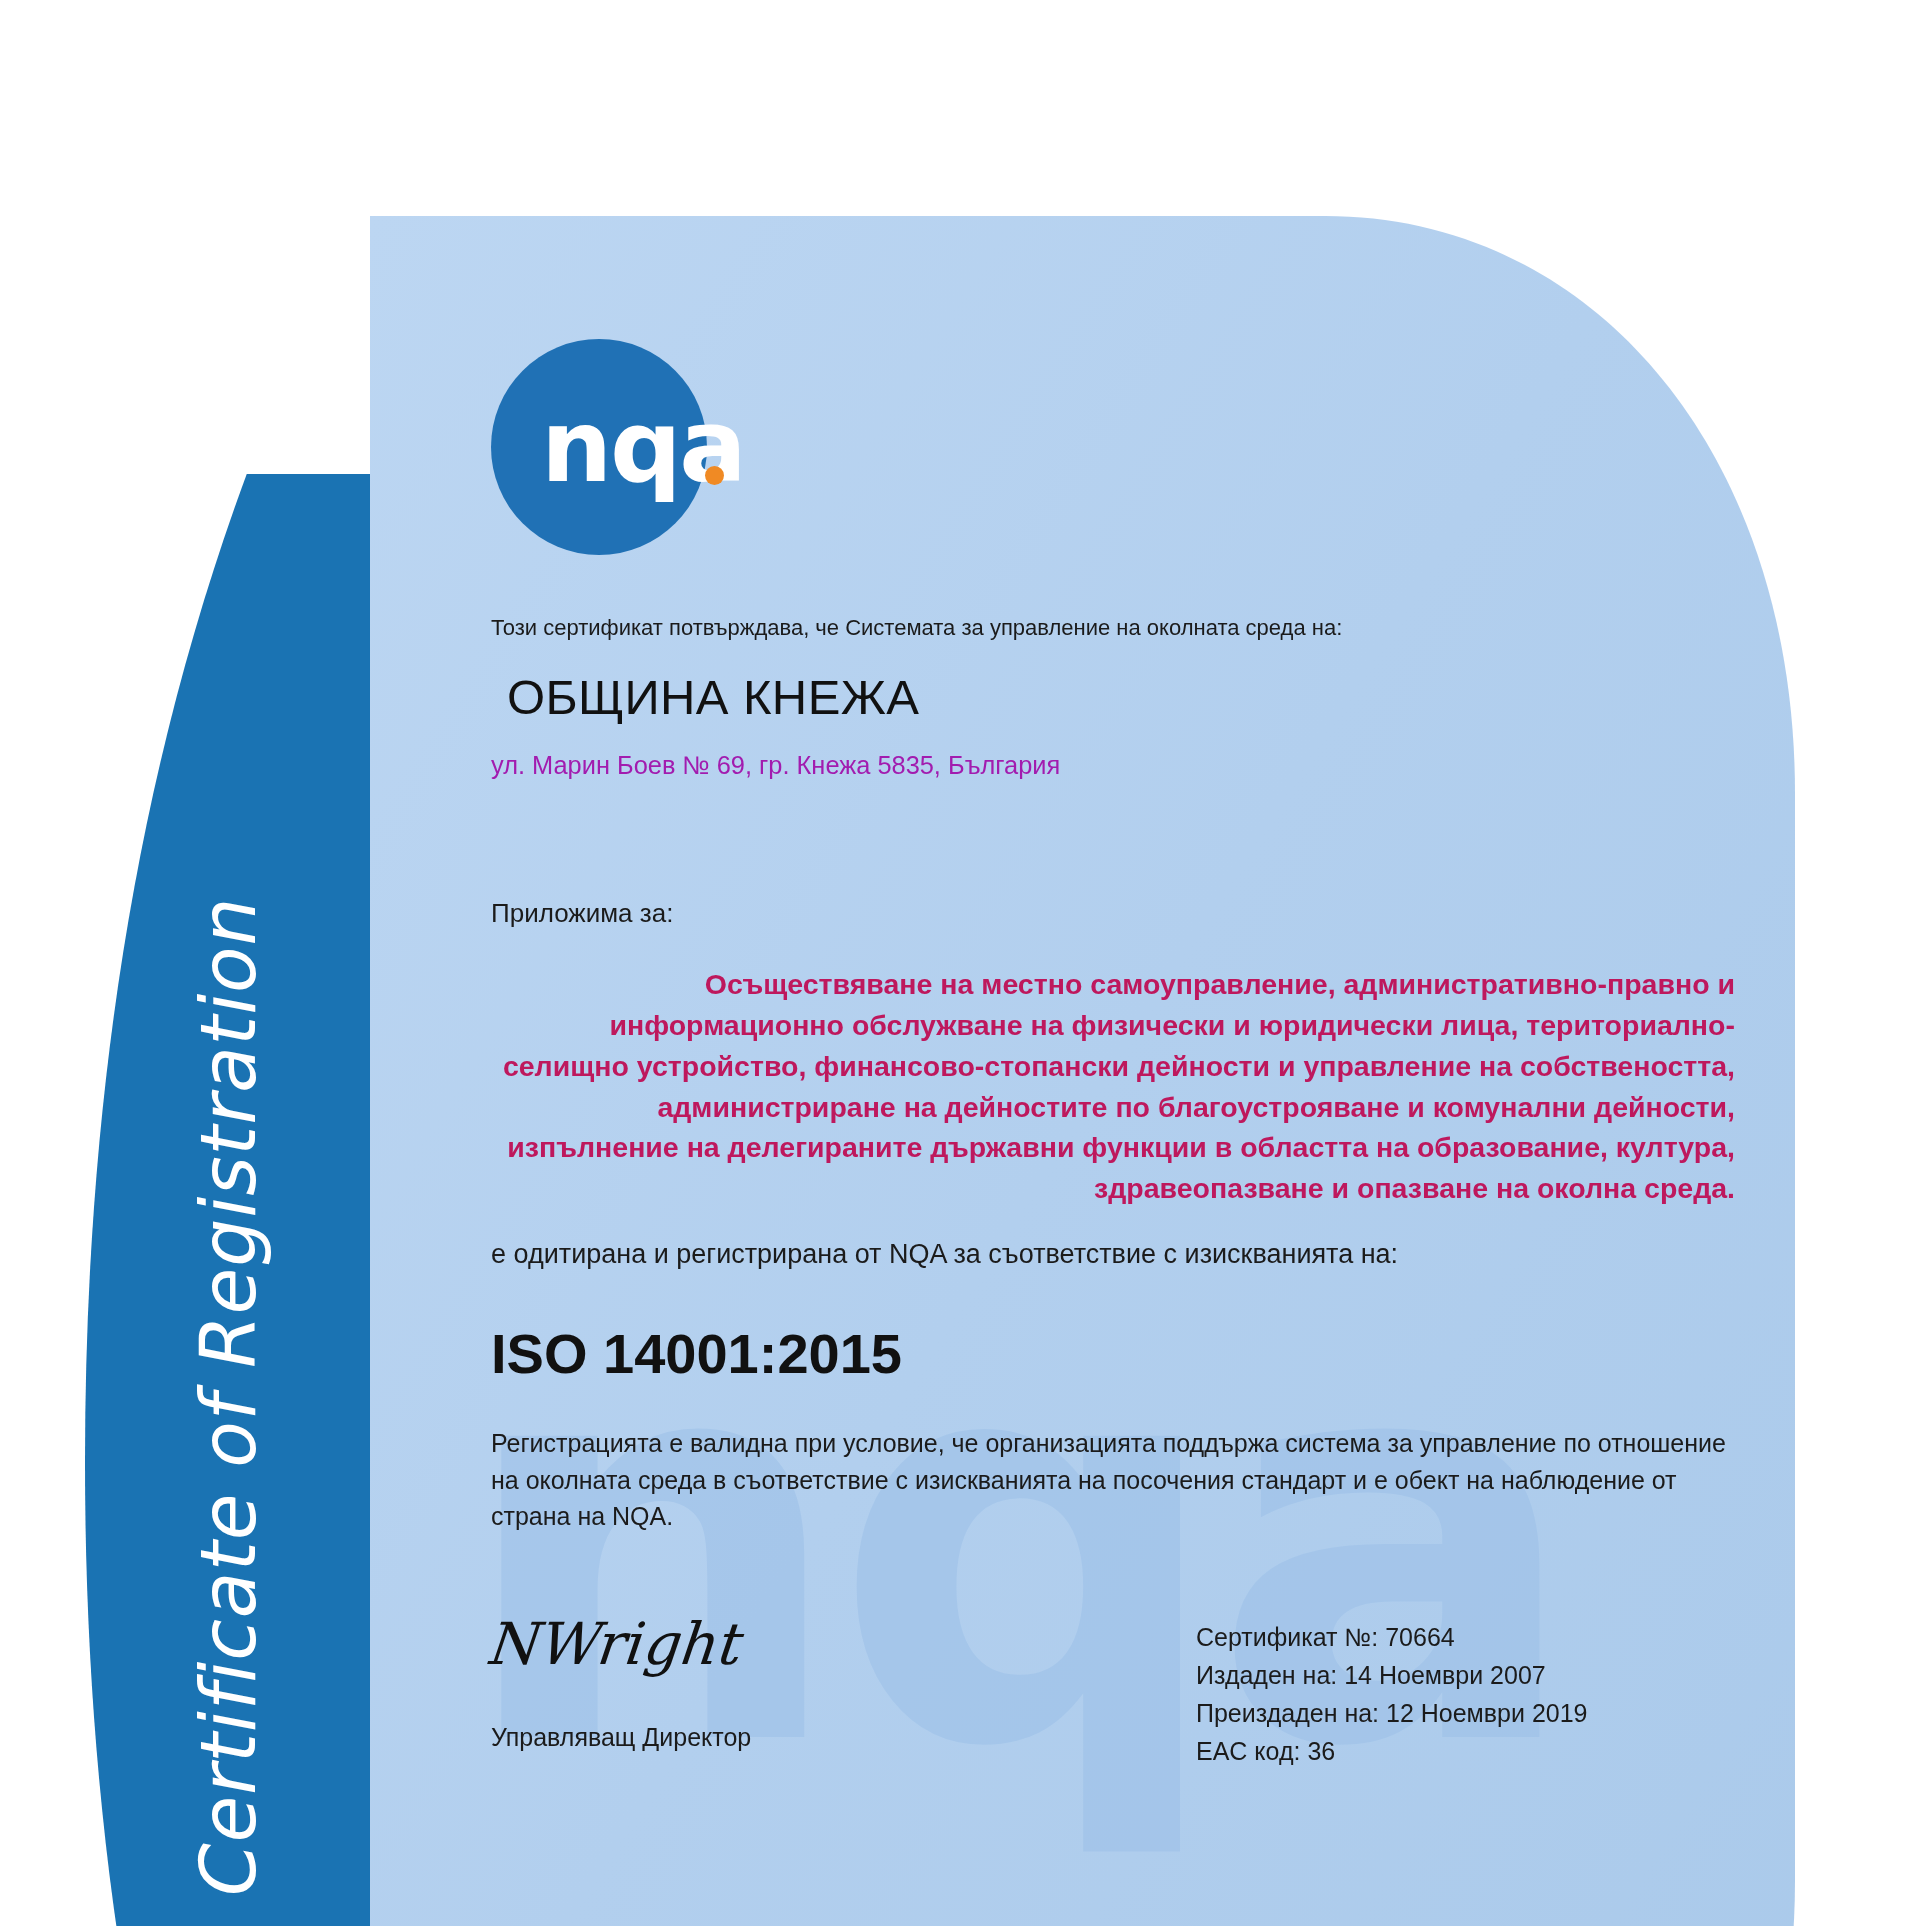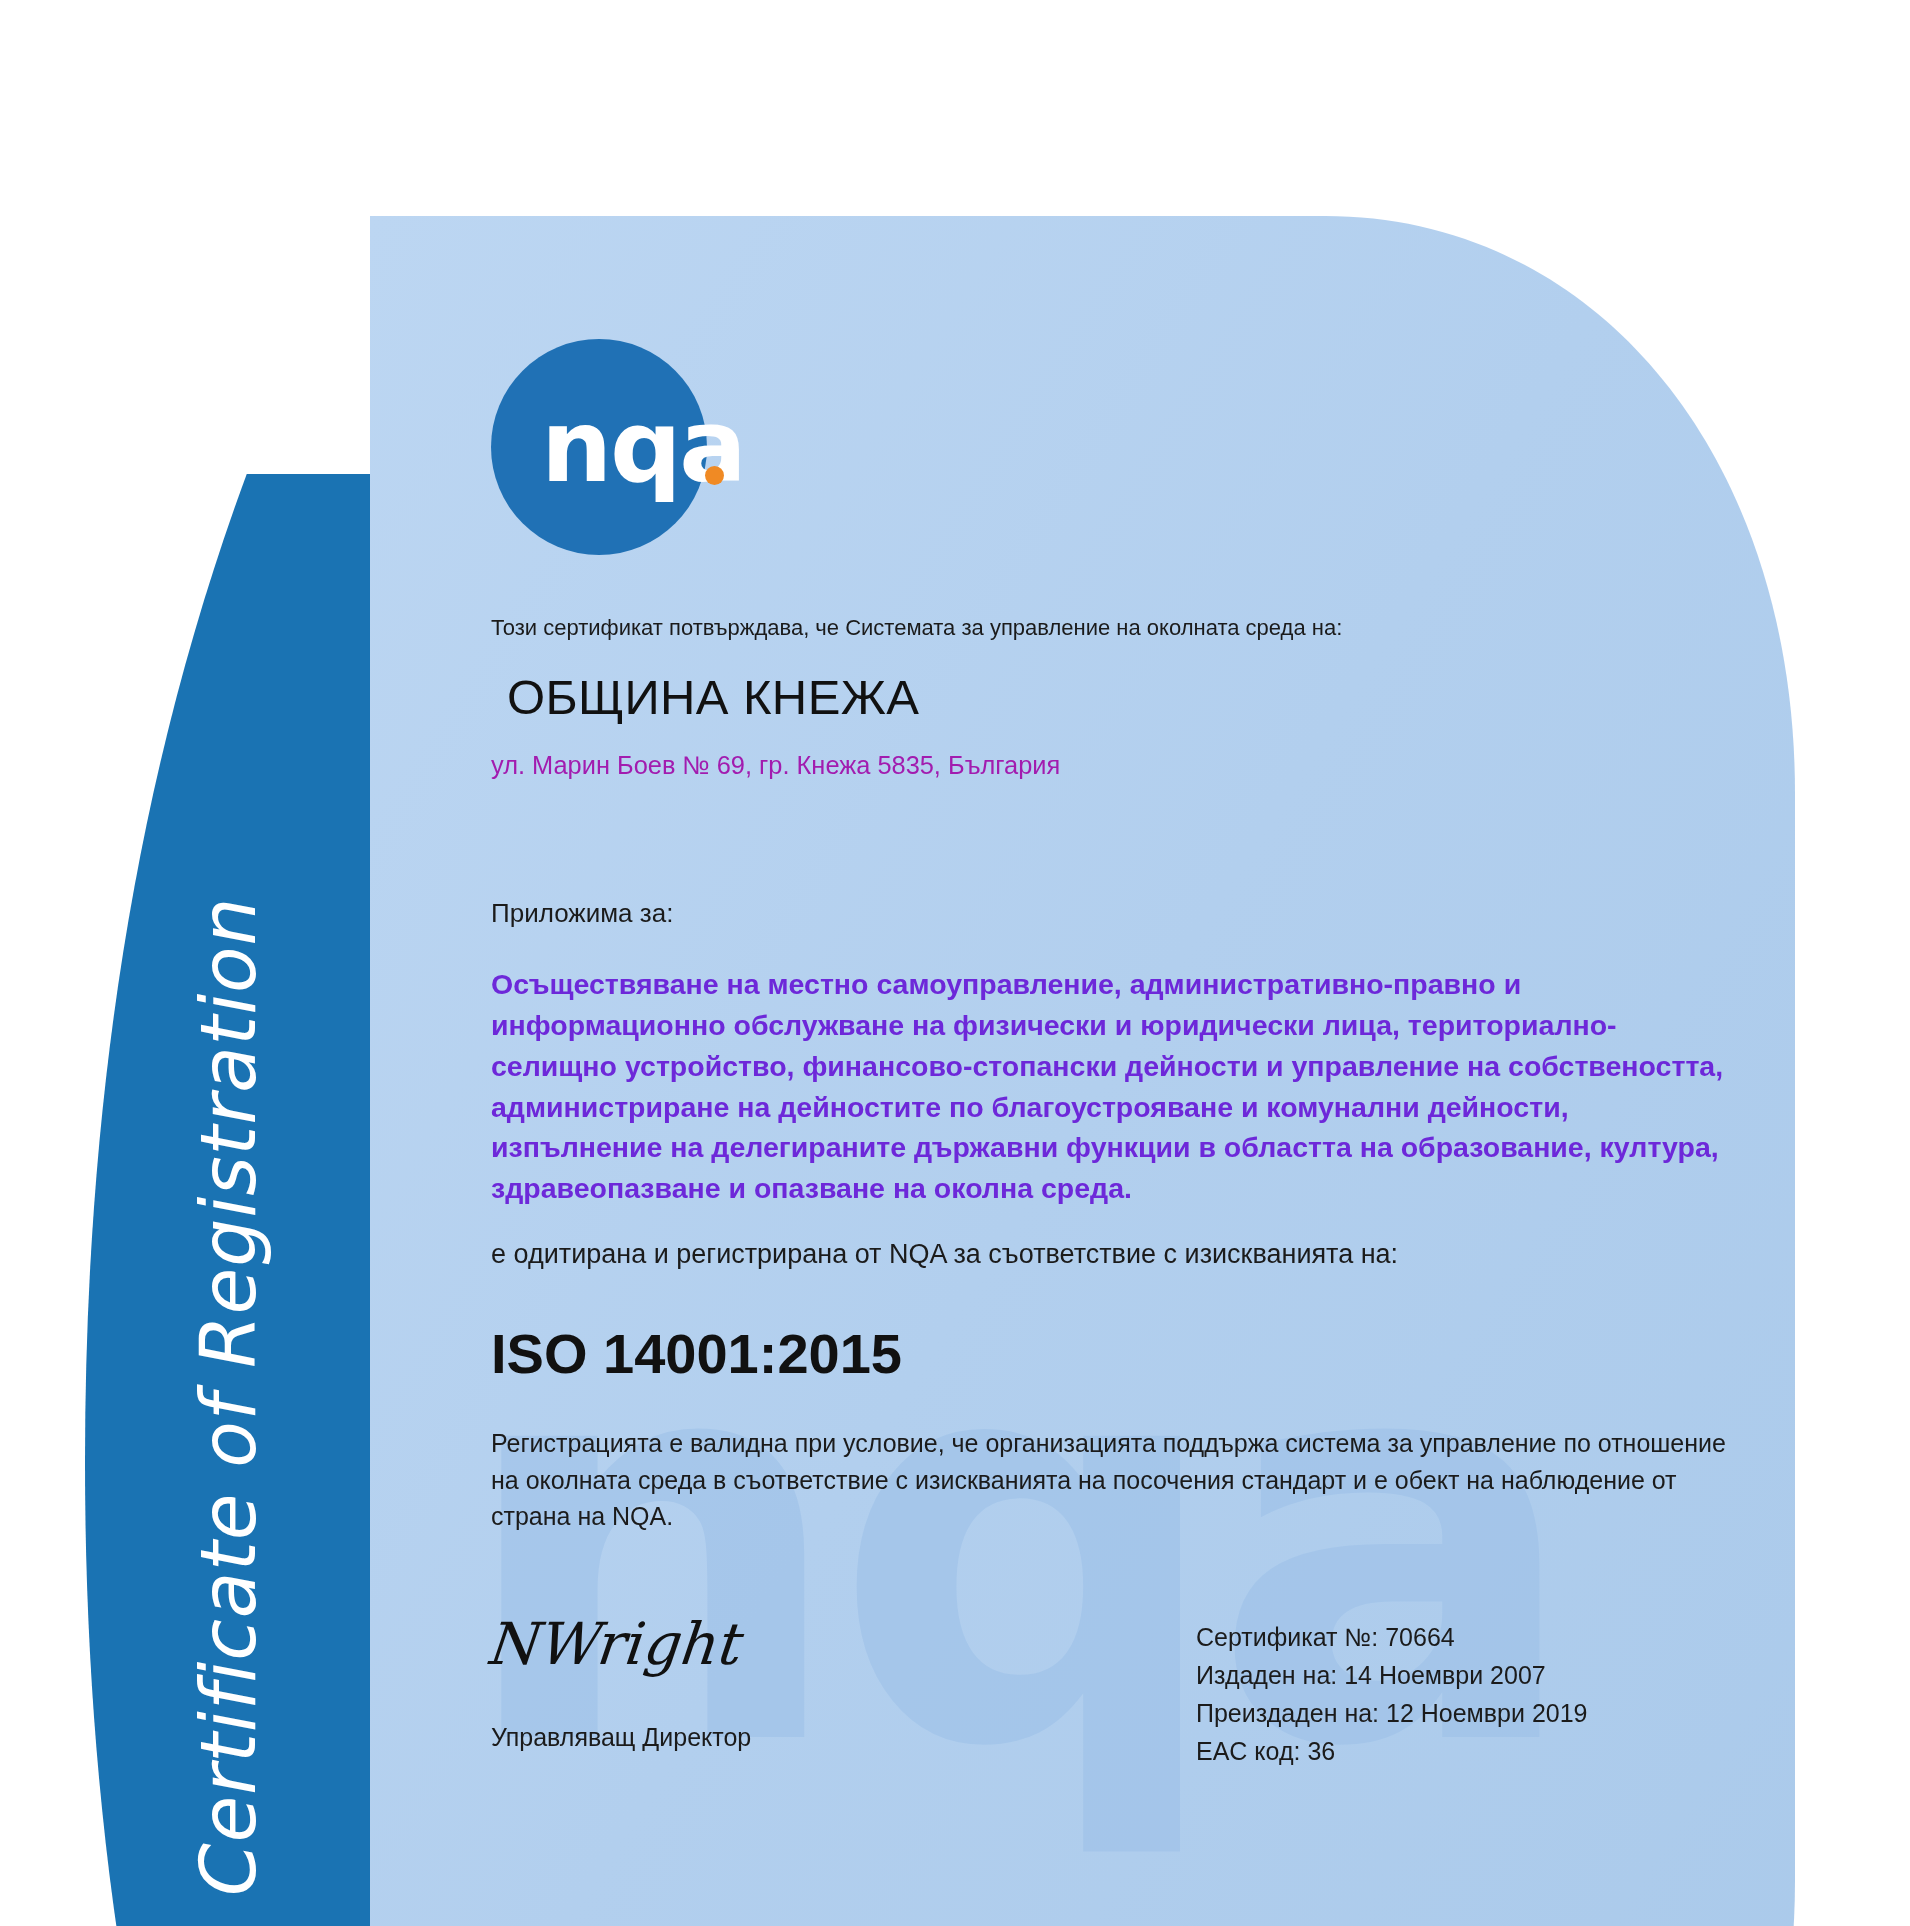--- a/index.html
+++ b/index.html
@@ -155,9 +155,10 @@
   #scope-text {
     font-size: 28.5px;
     font-weight: 700;
-    color: #6d28d9;
+    color: #be185d;
     line-height: 1.43;
     margin: 0 0 27px 0;
+    text-align: right;
   }
   #audited-text {
     font-size: 27px;

